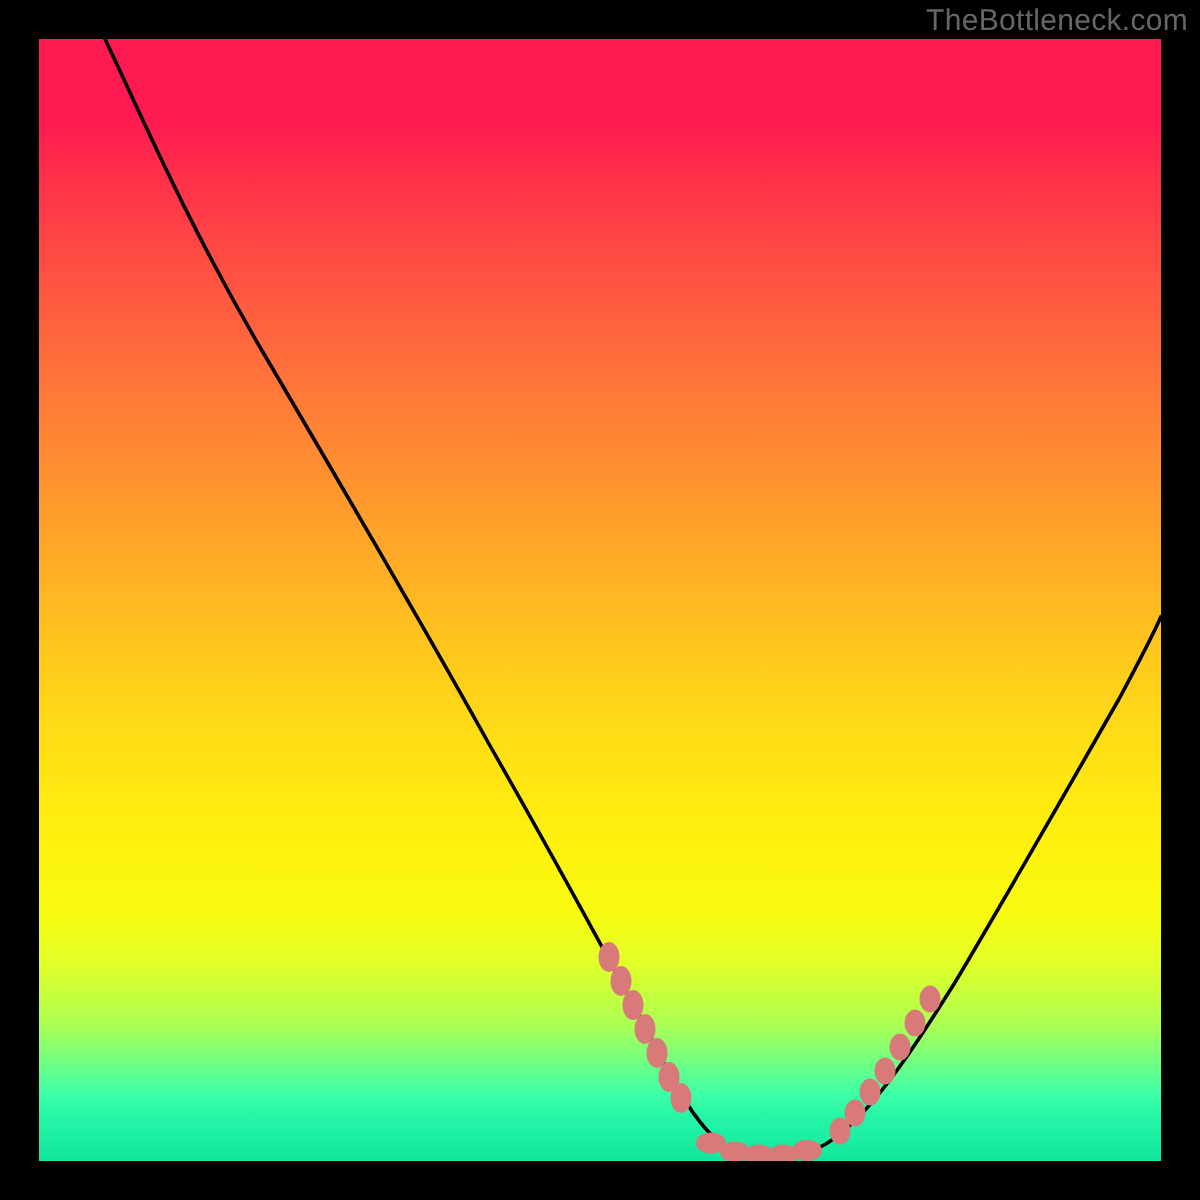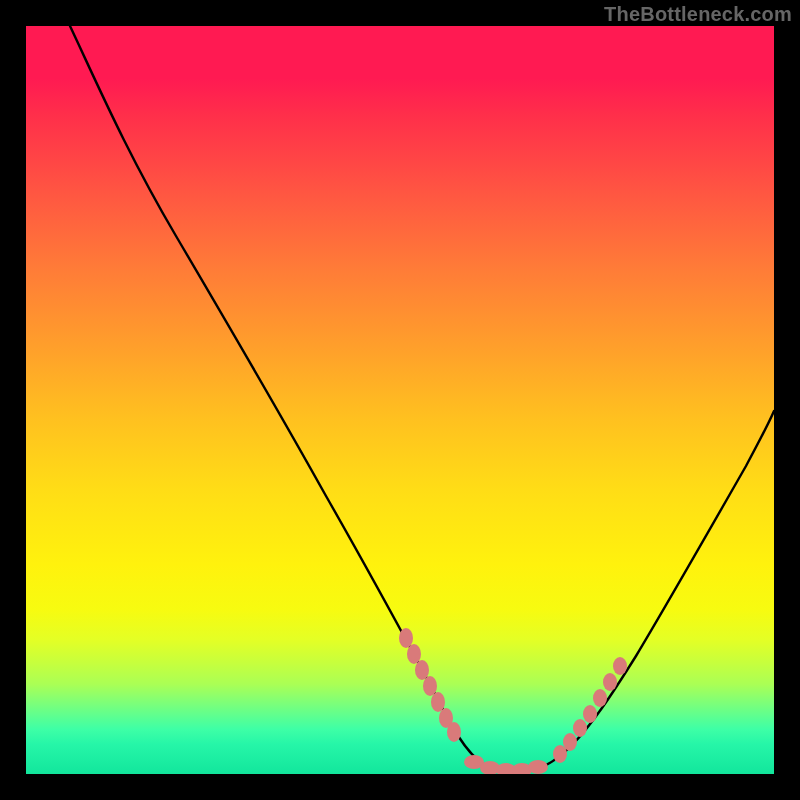--- a/index.html
+++ b/index.html
@@ -72,7 +72,7 @@
     right: 8px;
     color: #666;
     font-size: 20px;
-    font-weight: 700;
+    font-weight: 400;
     letter-spacing: 0.2px;
   }
 </style>

